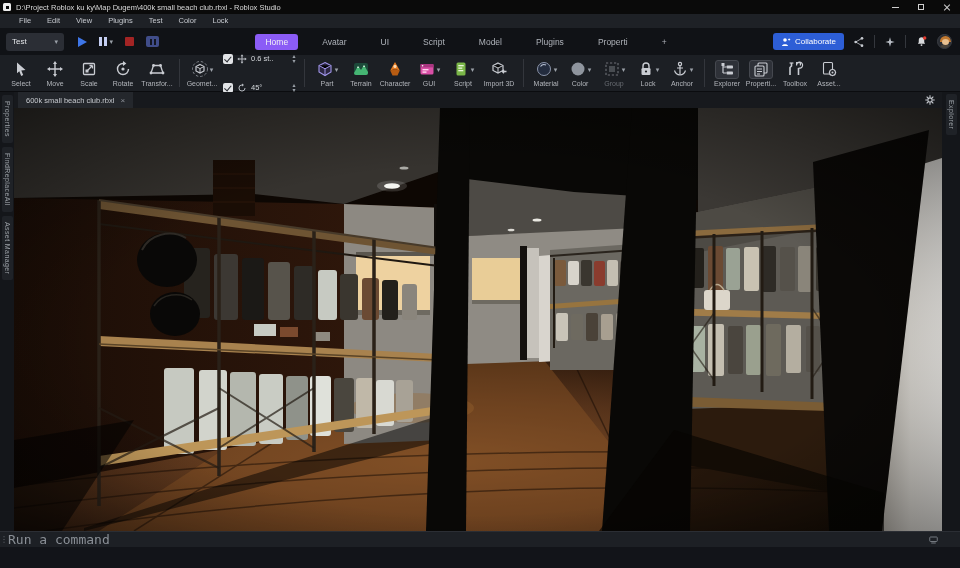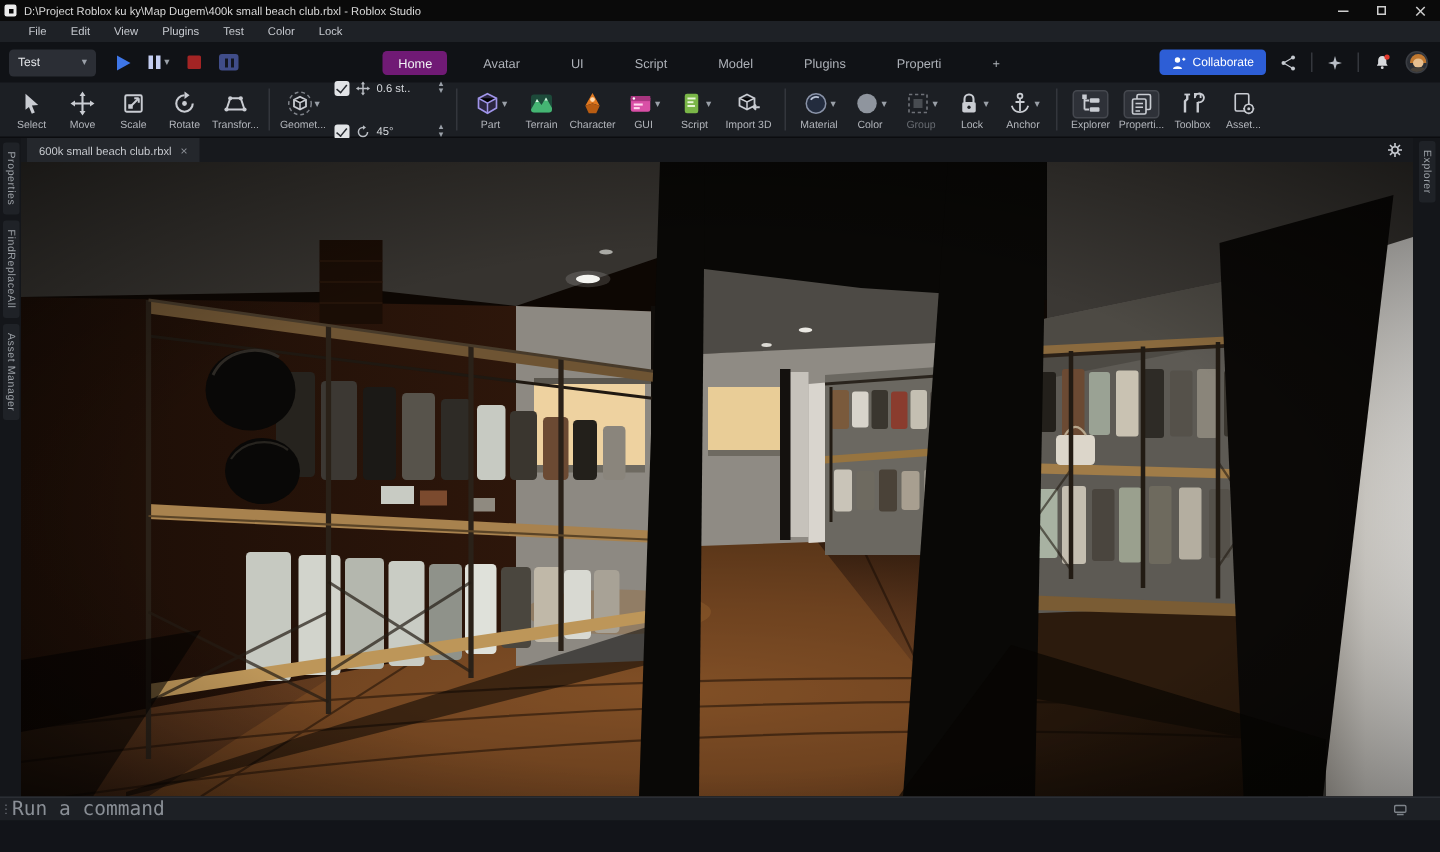--- a/index.html
+++ b/index.html
@@ -42,7 +42,7 @@
   .resume-ic i{display:block;width:2px;height:6px;background:#141824;}
   .ribbon-tabs{display:flex;align-items:center;gap:14px;margin:0 auto;}
   .rtab{color:#aeb2b9;font-size:8.5px;padding:3px 10px;border-radius:3px;}
-  .rtab.active{background:#701a75;color:#f2f3f5;}
+  .rtab.active{background:#8b5cf6;color:#f2f3f5;}
   .ribbon-right{display:flex;align-items:center;gap:9px;margin-right:8px;}
   .collab-btn{display:flex;align-items:center;gap:4px;height:17px;background:#2d5ed6;color:#fff;
     font-size:8px;border-radius:3px;padding:0 8px;}

